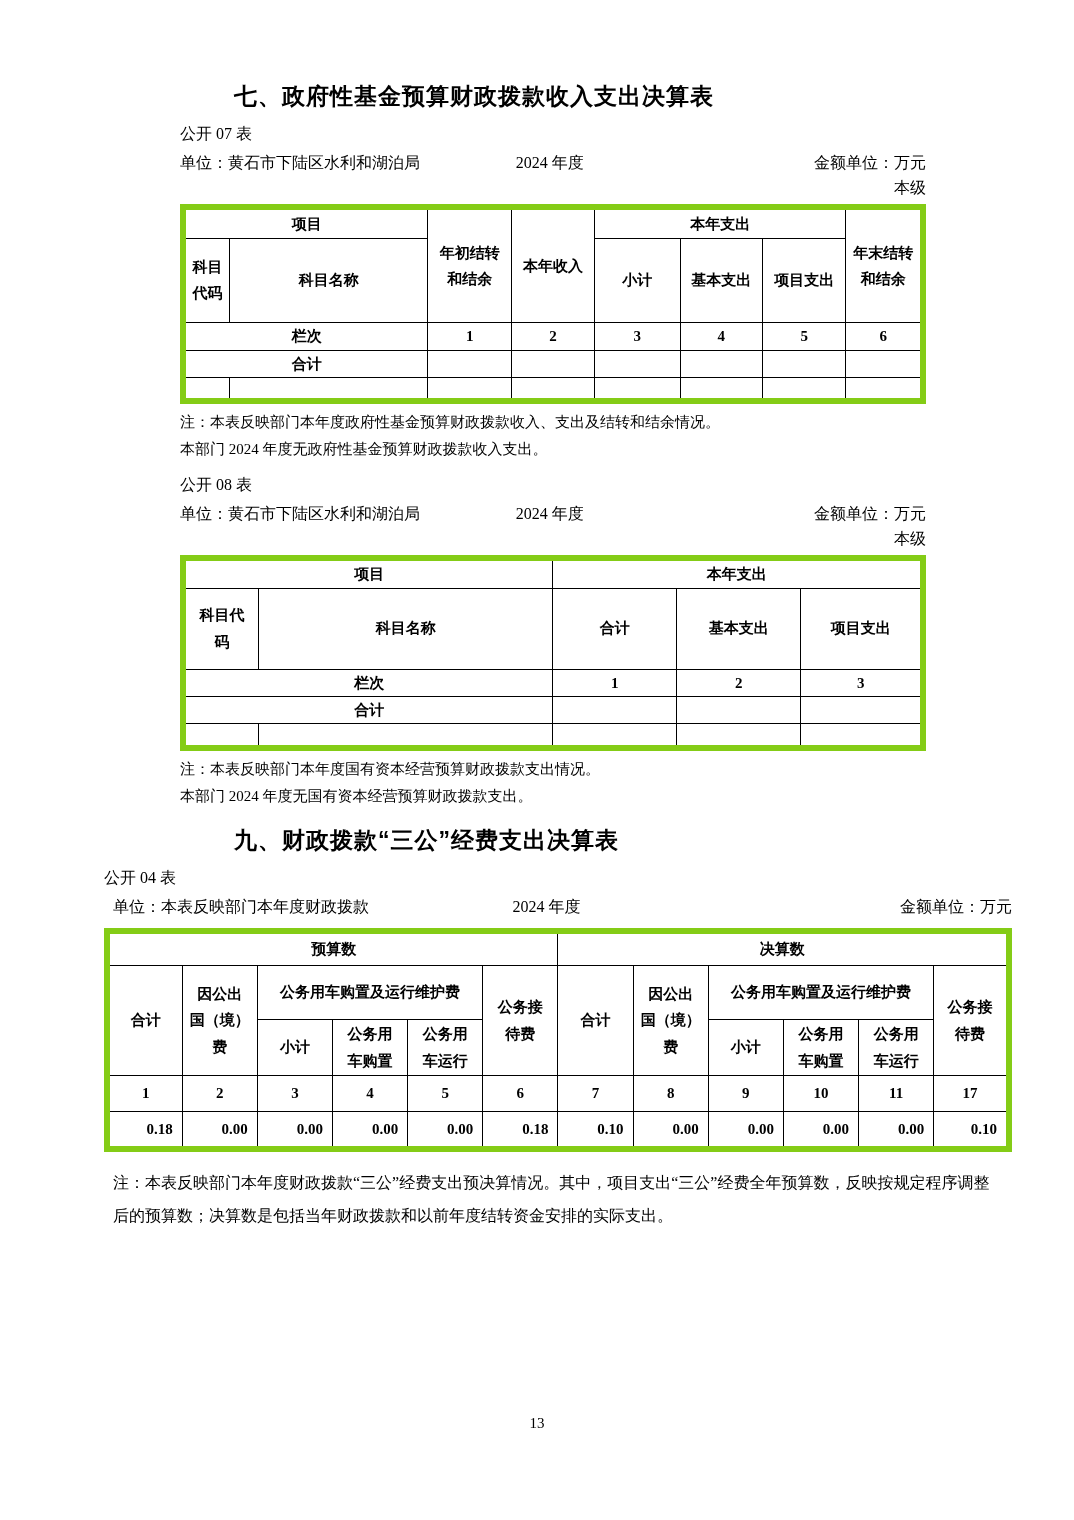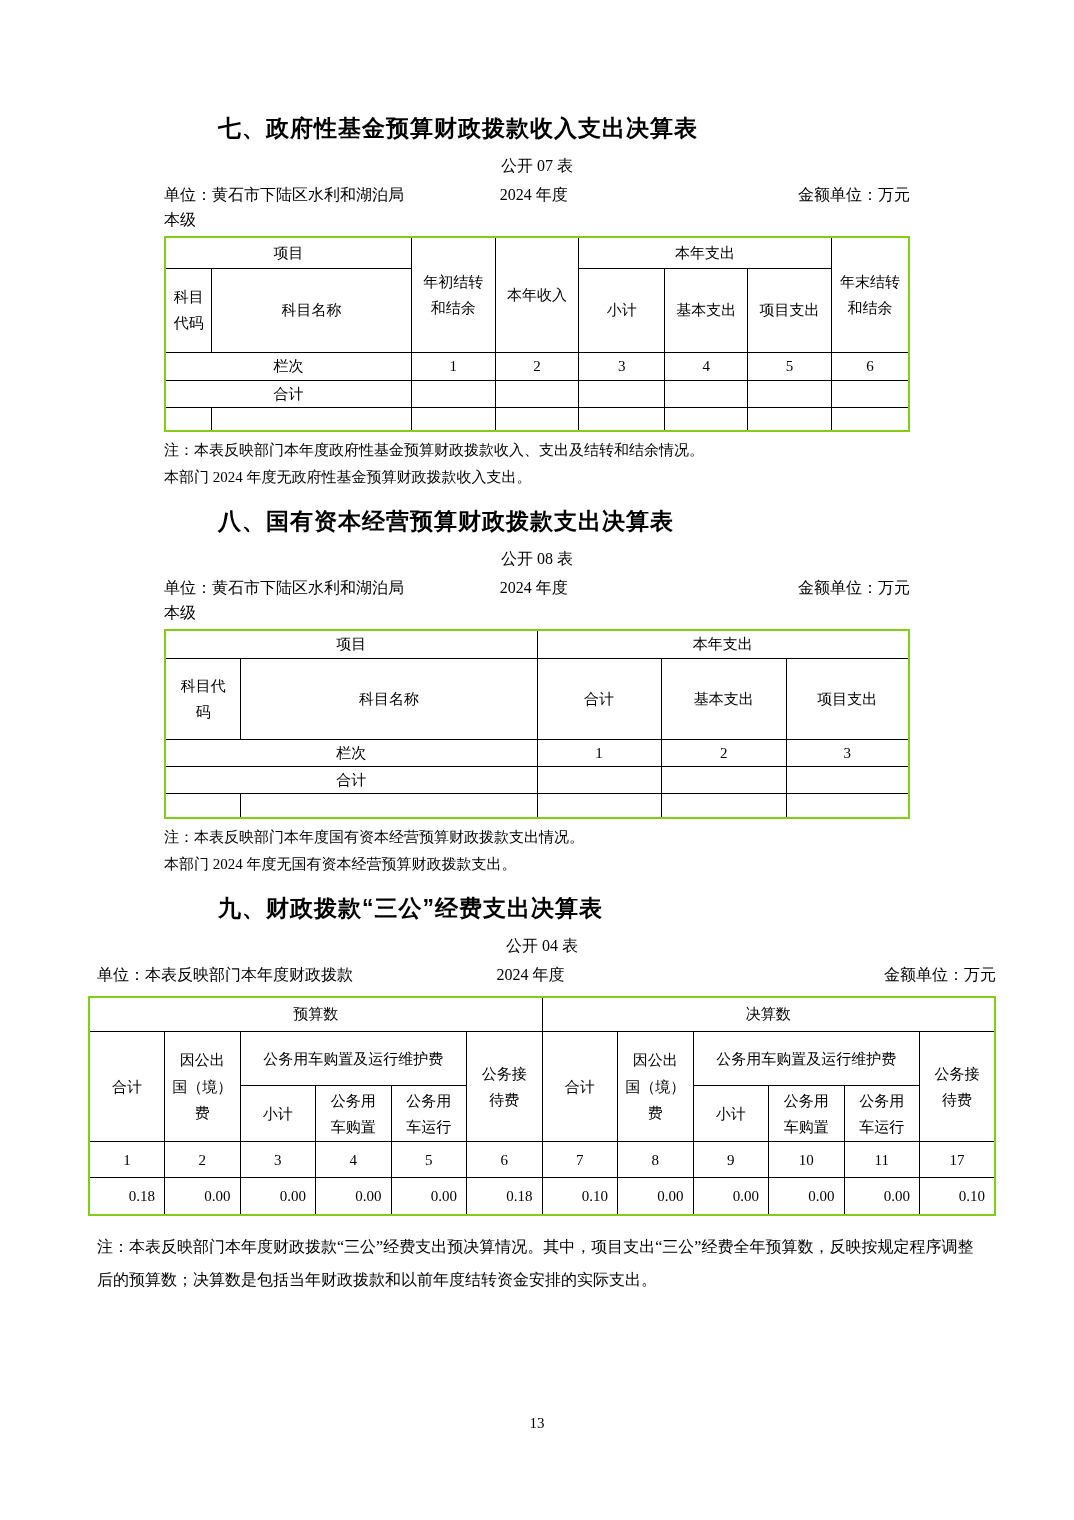--- a/index.html
+++ b/index.html
@@ -11,7 +11,7 @@
     color: #000;
     overflow: hidden;
   }
-  .content { padding: 112px 78px 0 88px; }
+  .content { padding: 80px 78px 0 88px; margin-left: 16px; }
 
   .section-title {
     font-size: 23px;

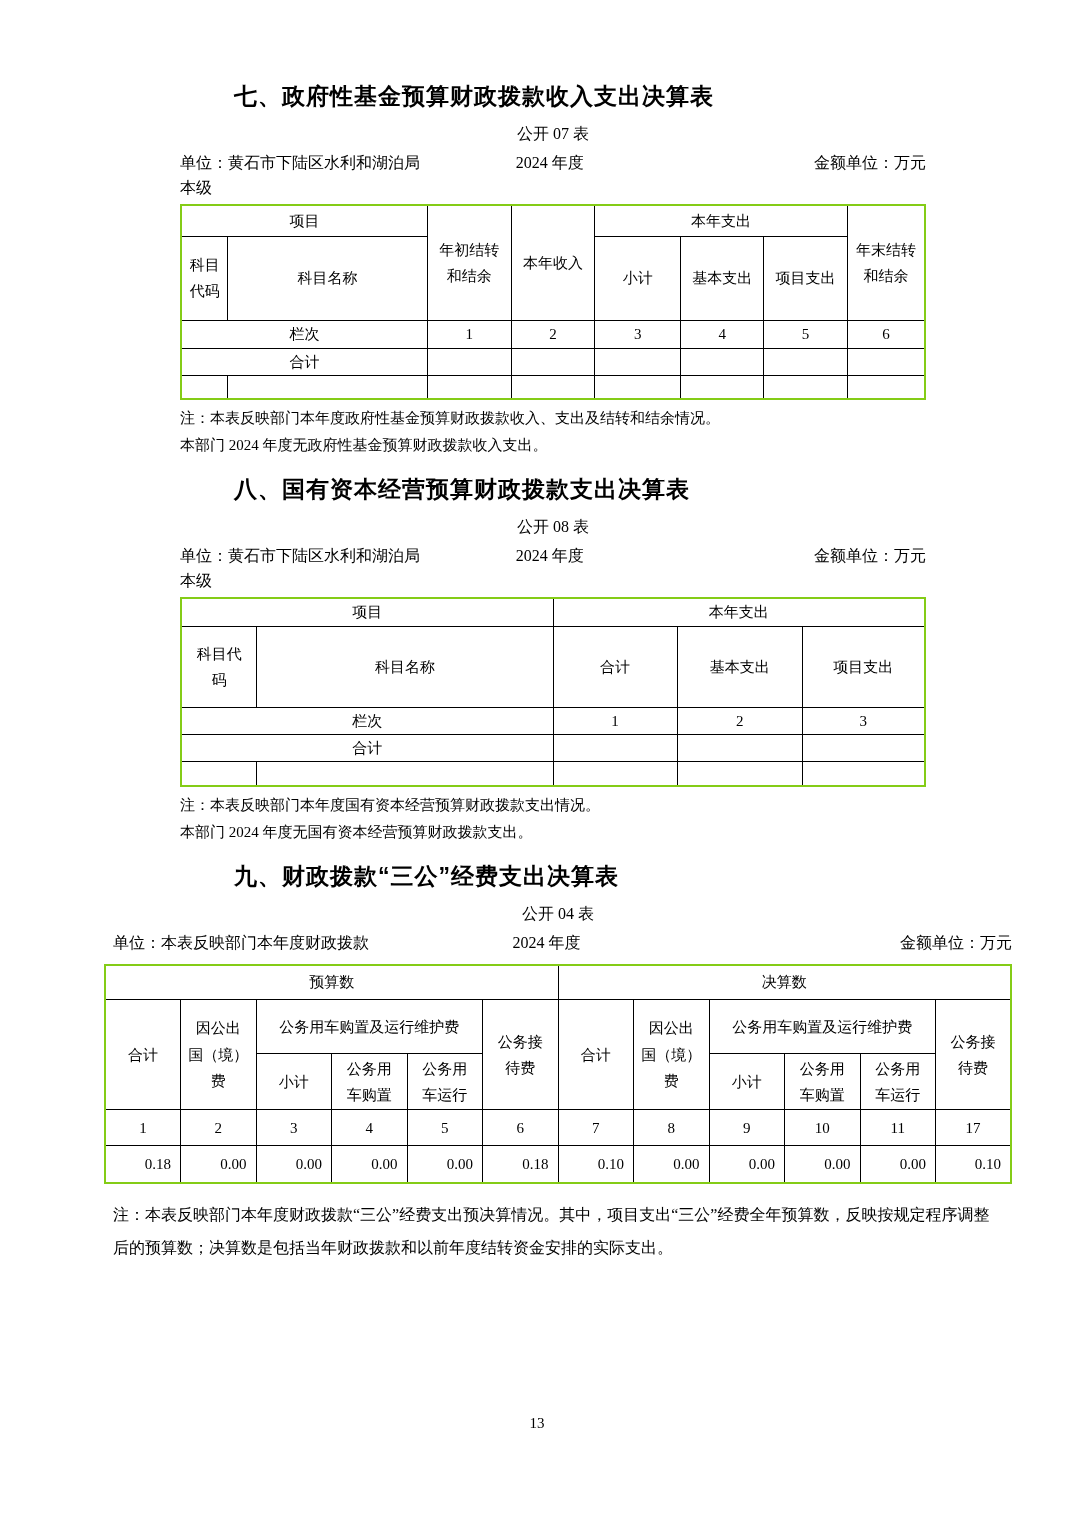--- a/index.html
+++ b/index.html
@@ -22,7 +22,7 @@
     font-family: "Liberation Sans", "DejaVu Sans", sans-serif;
   }
   .pub-line {
-    text-align: center;
+    text-align: left;
     font-size: 16px;
     line-height: 24px;
     margin-top: 10px;

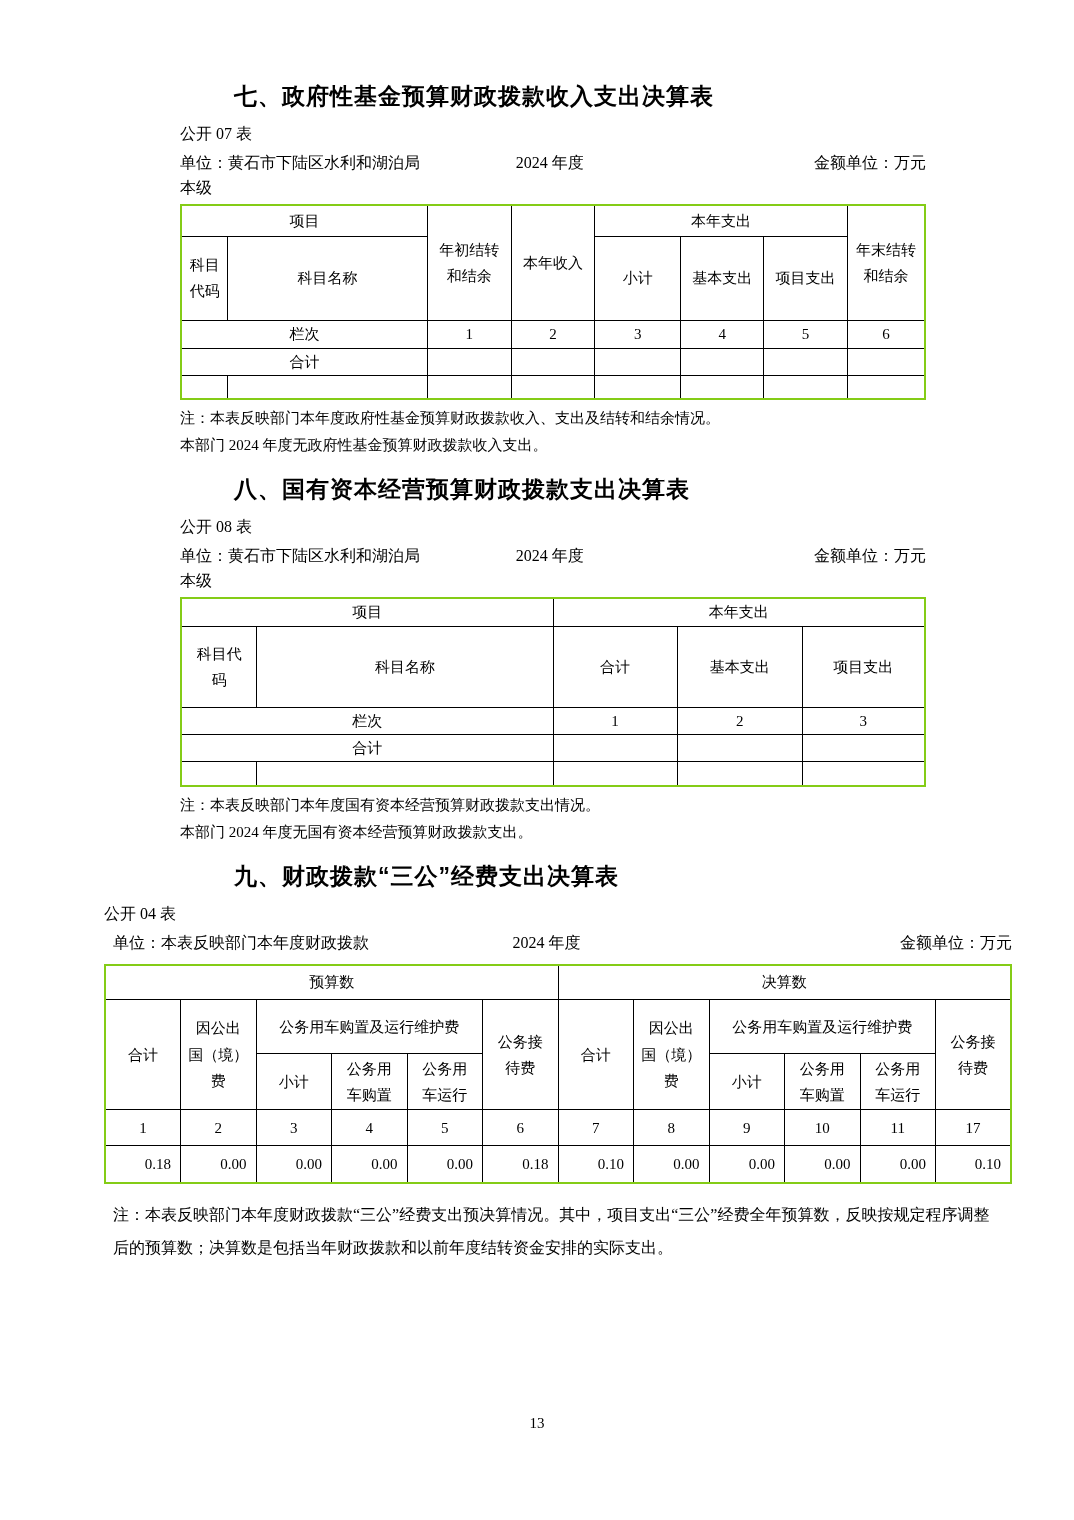--- a/index.html
+++ b/index.html
@@ -36,7 +36,7 @@
   }
   .meta-center { position: absolute; left: 45%; top: 0; text-align: center; }
   .meta-right  { position: absolute; right: 0; top: 0; }
-  .level-line { font-size: 16px; line-height: 24px; height: 24px; margin-bottom: 4px; }
+  .level-line { font-size: 16px; line-height: 24px; height: 24px; margin-bottom: 4px; text-align: right; }
 
   .narrow { width: 746px; margin-left: 76px; }
   .wide   { width: 908px; }

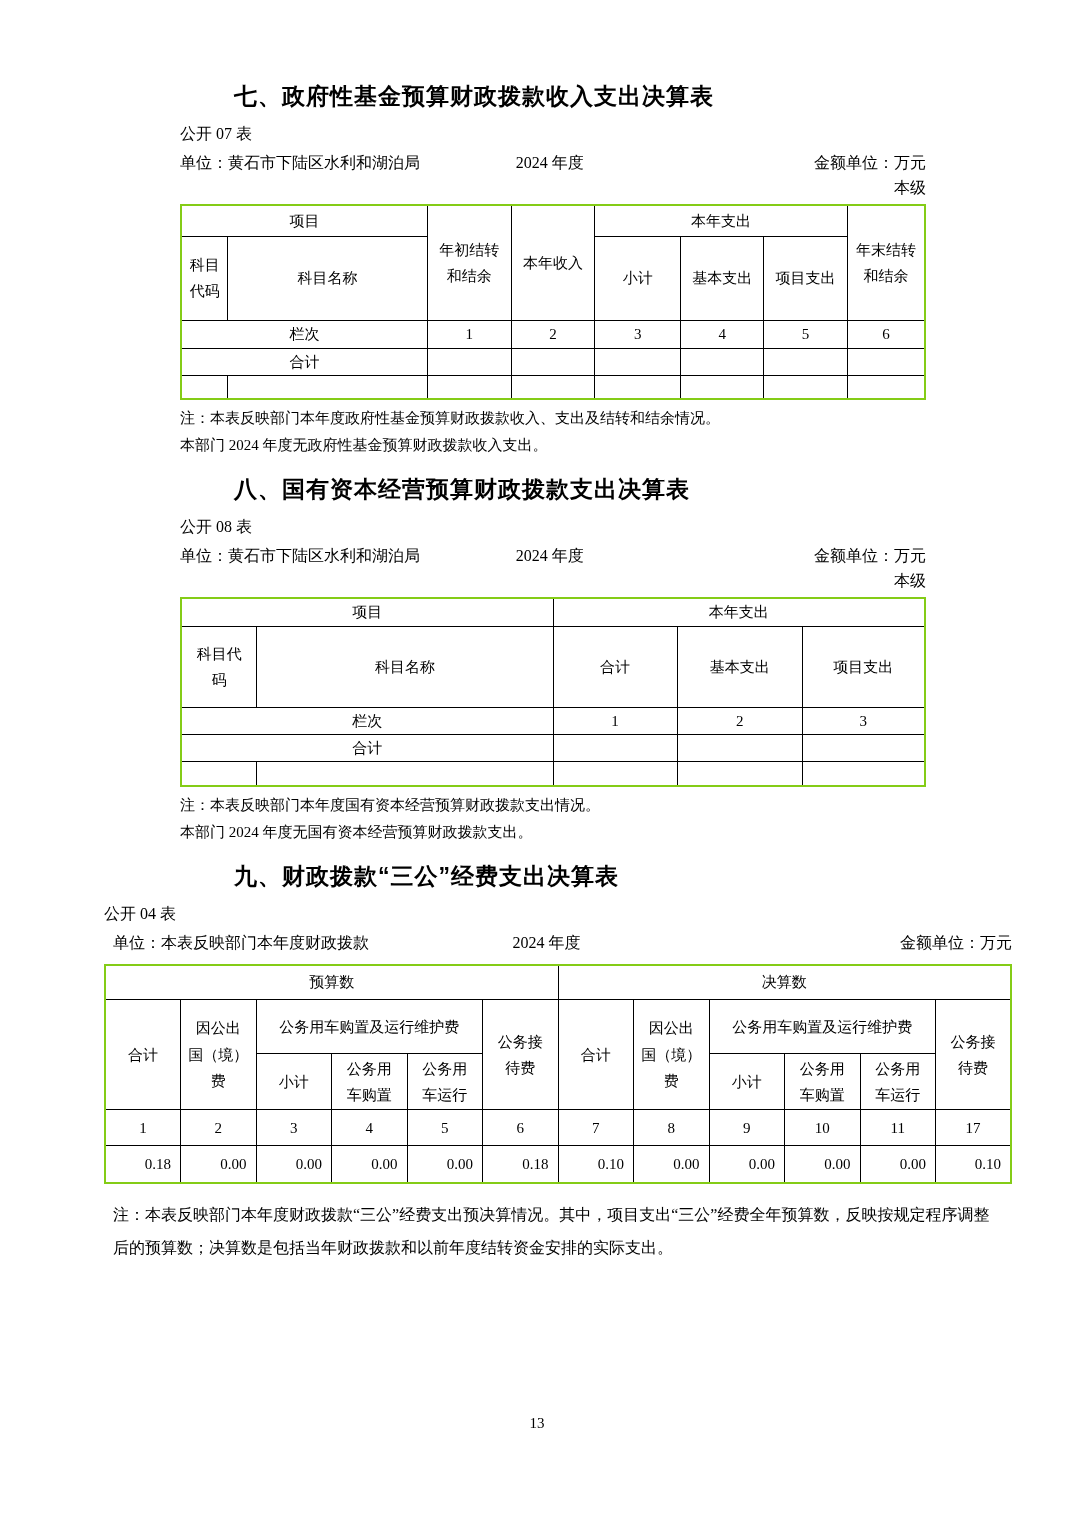--- a/index.html
+++ b/index.html
@@ -44,7 +44,8 @@
   table {
     border-collapse: collapse;
     table-layout: fixed;
-    border: 2px solid #84cc16;
+    border: 6px solid #84cc16;
+    font-weight: bold;
   }
   td {
     border: 1.5px solid #000;

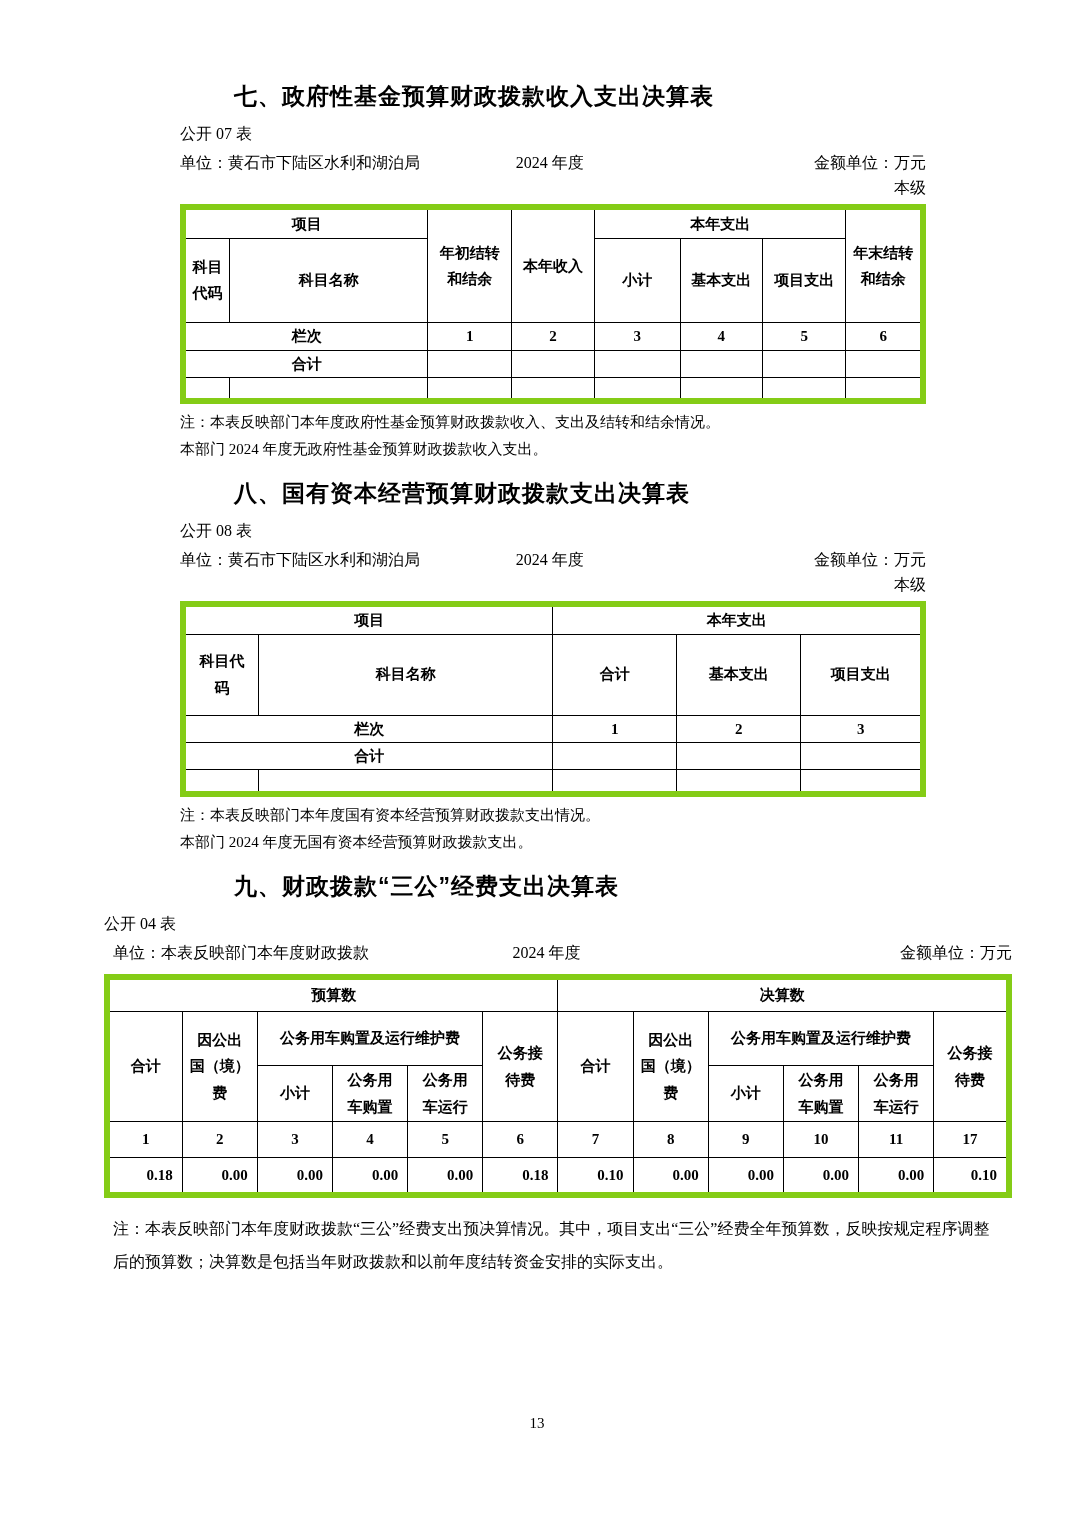--- a/index.html
+++ b/index.html
@@ -178,7 +178,6 @@
   </div>
 
   <div>
-    <div class="section-title gap-before-title">八、国有资本经营预算财政拨款支出决算表</div>
     <div class="pub-line narrow">公开 08 表</div>
     <div class="meta-row narrow">
       <span>单位：黄石市下陆区水利和湖泊局</span>

